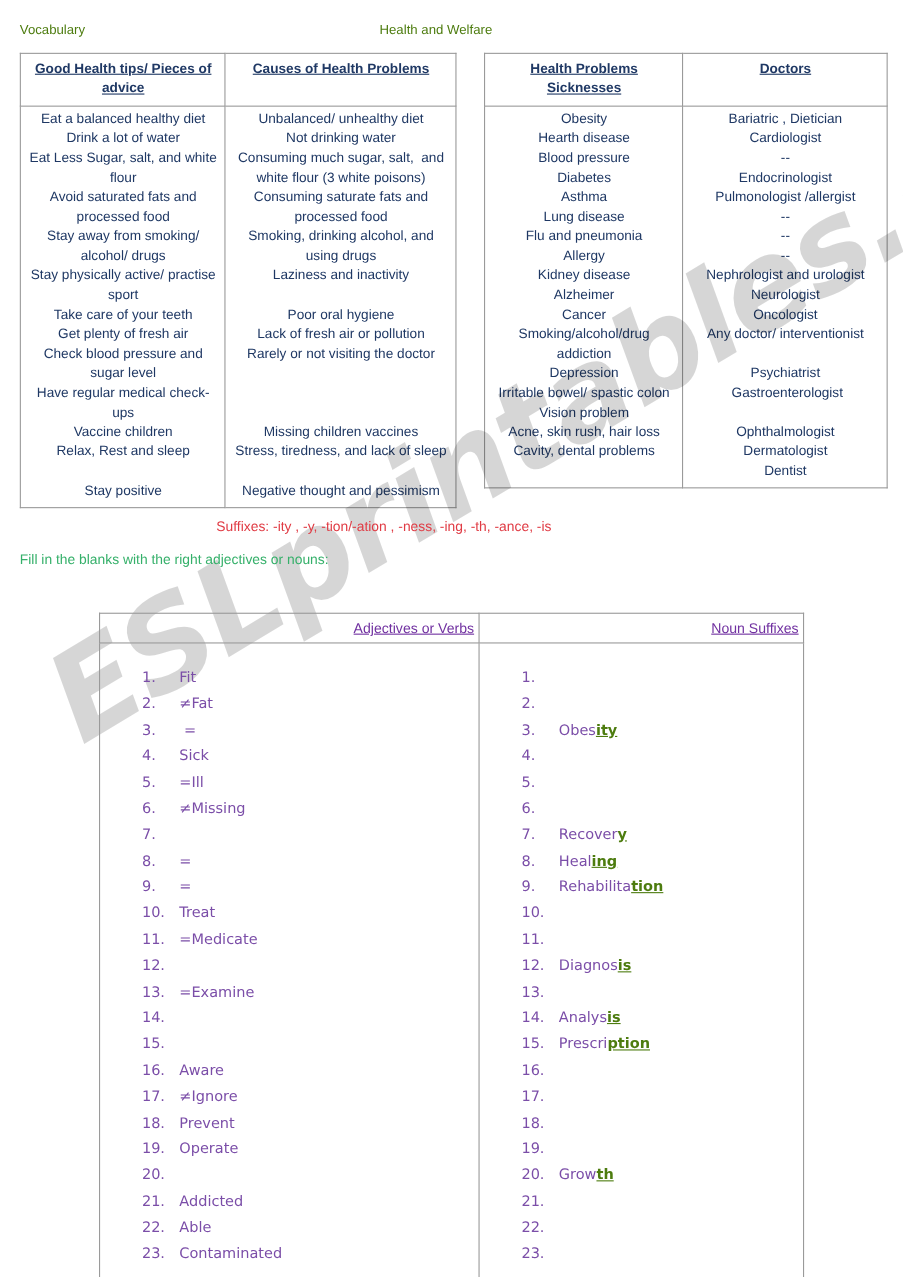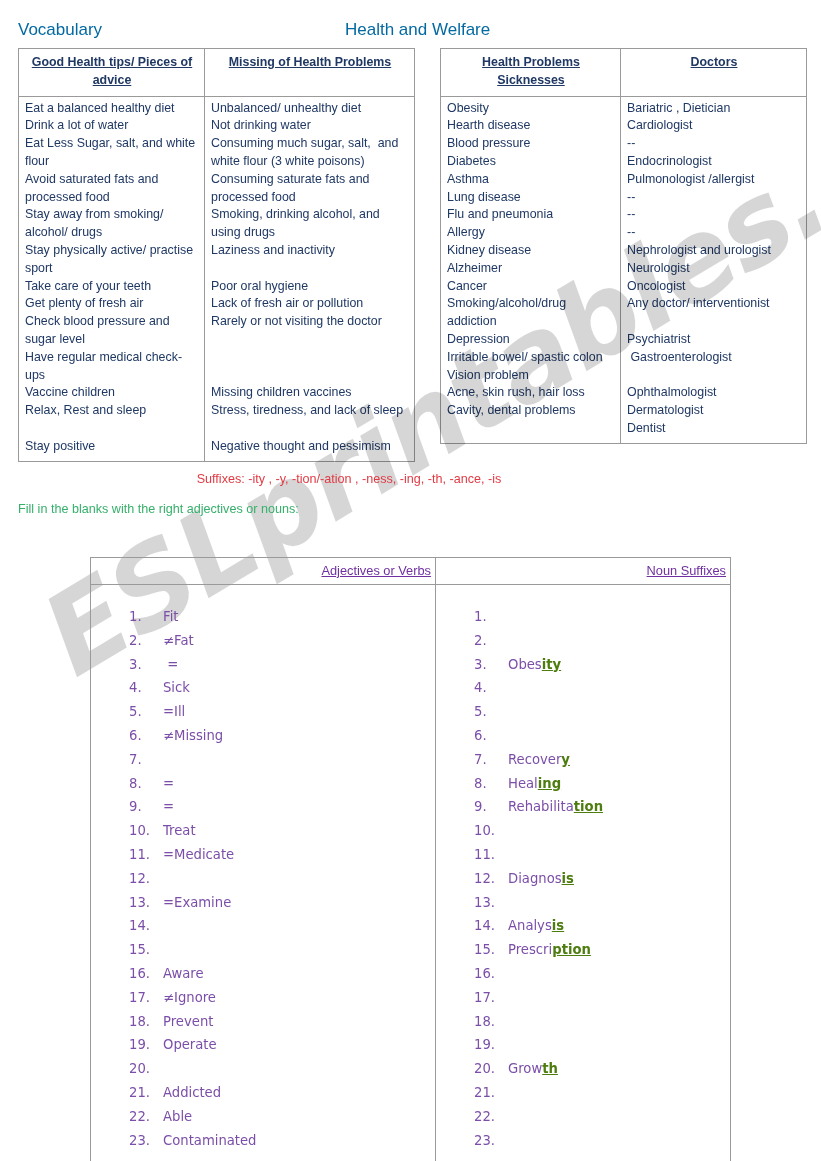--- a/index.html
+++ b/index.html
@@ -56,8 +56,8 @@
     top: 20px;
     width: 821px;
     height: 20px;
-    font-size: 17px;
-    color: #0369a1;
+    font-size: 12px;
+    color: #4d7c0f;
   }
   .head-vocab {
     position: absolute;

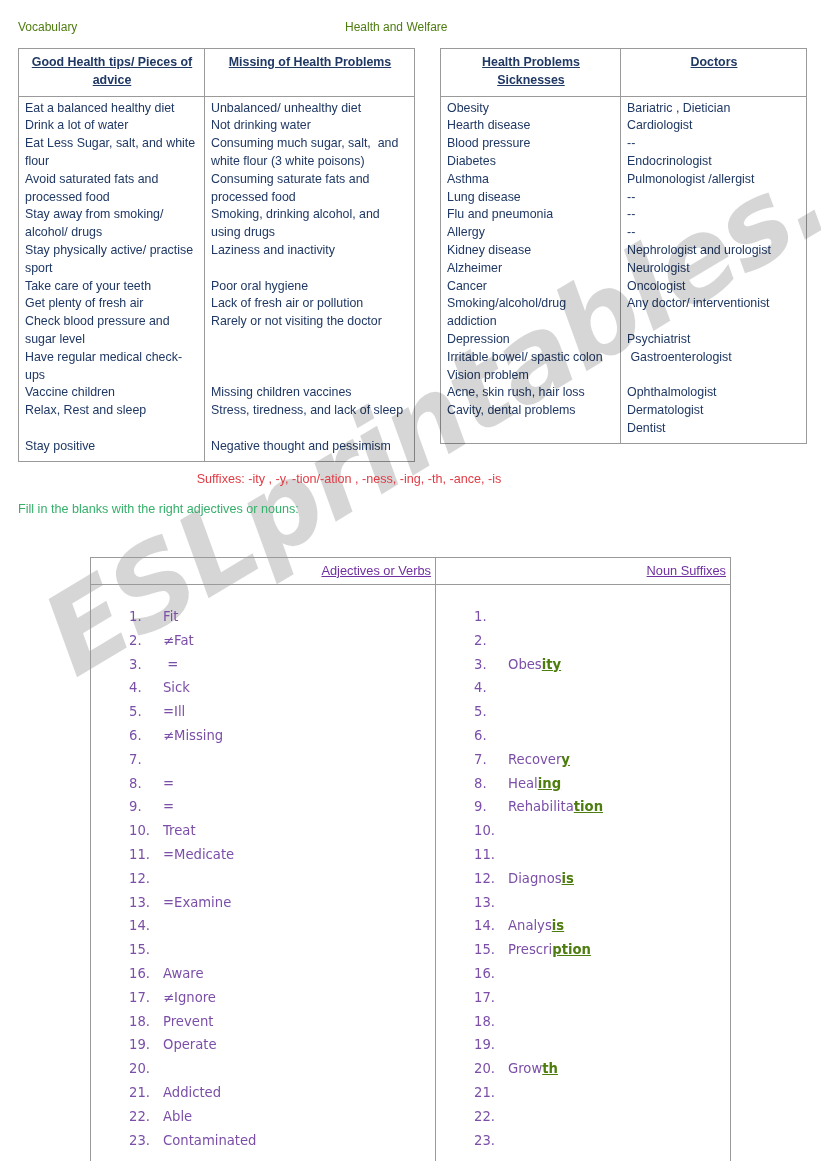--- a/index.html
+++ b/index.html
@@ -225,7 +225,7 @@
     <thead>
       <tr>
         <th><span class="u">Good Health tips/ Pieces of advice</span></th>
-        <th><span class="u">Missing of Health Problems</span></th>
+        <th><span class="u">Causes of Health Problems</span></th>
       </tr>
     </thead>
     <tbody>

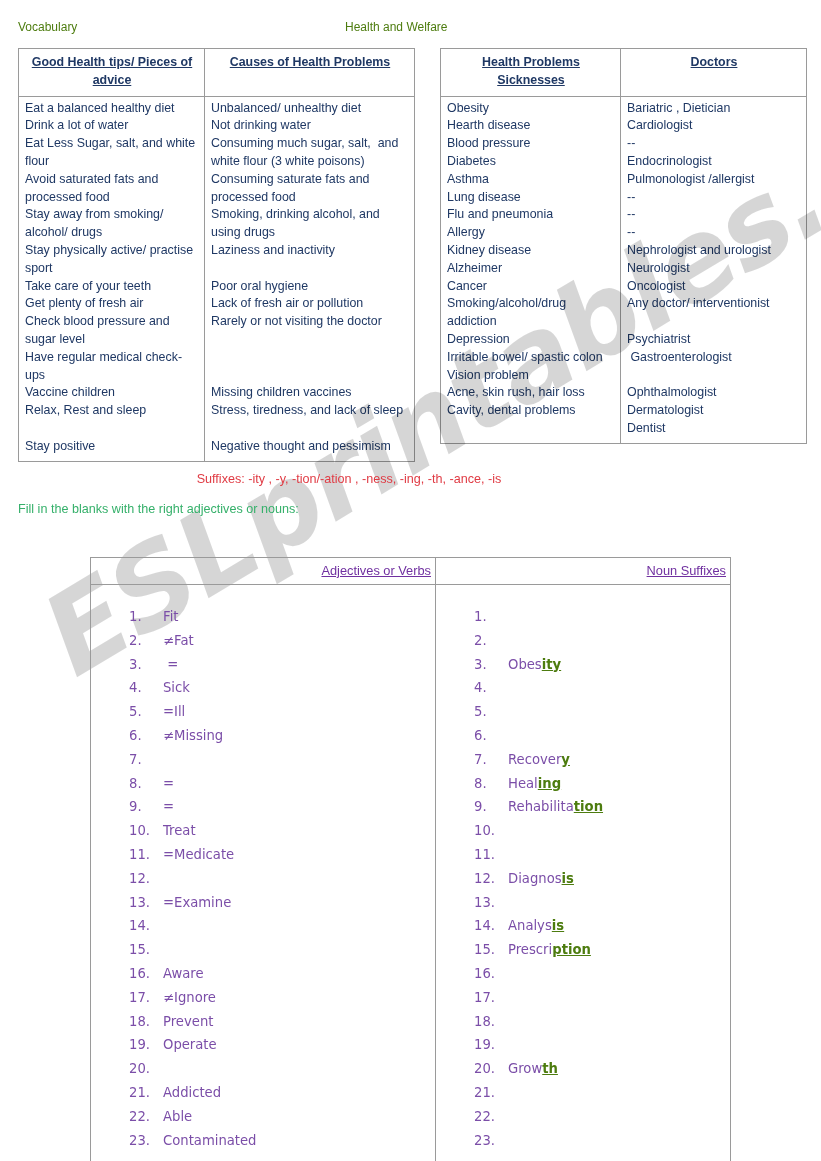--- a/index.html
+++ b/index.html
@@ -116,6 +116,7 @@
     margin: 0;
     padding: 0;
     list-style: none;
+    text-align: center;
   }
   .cell-list li {
     margin: 0;

